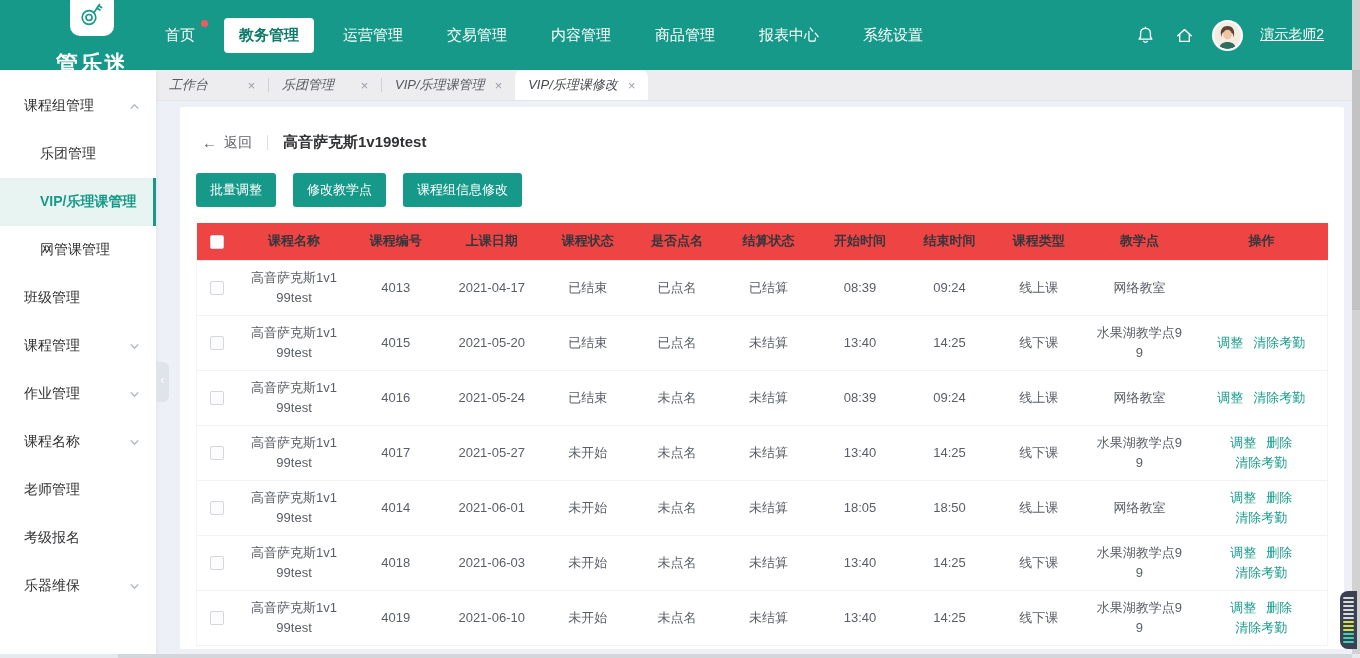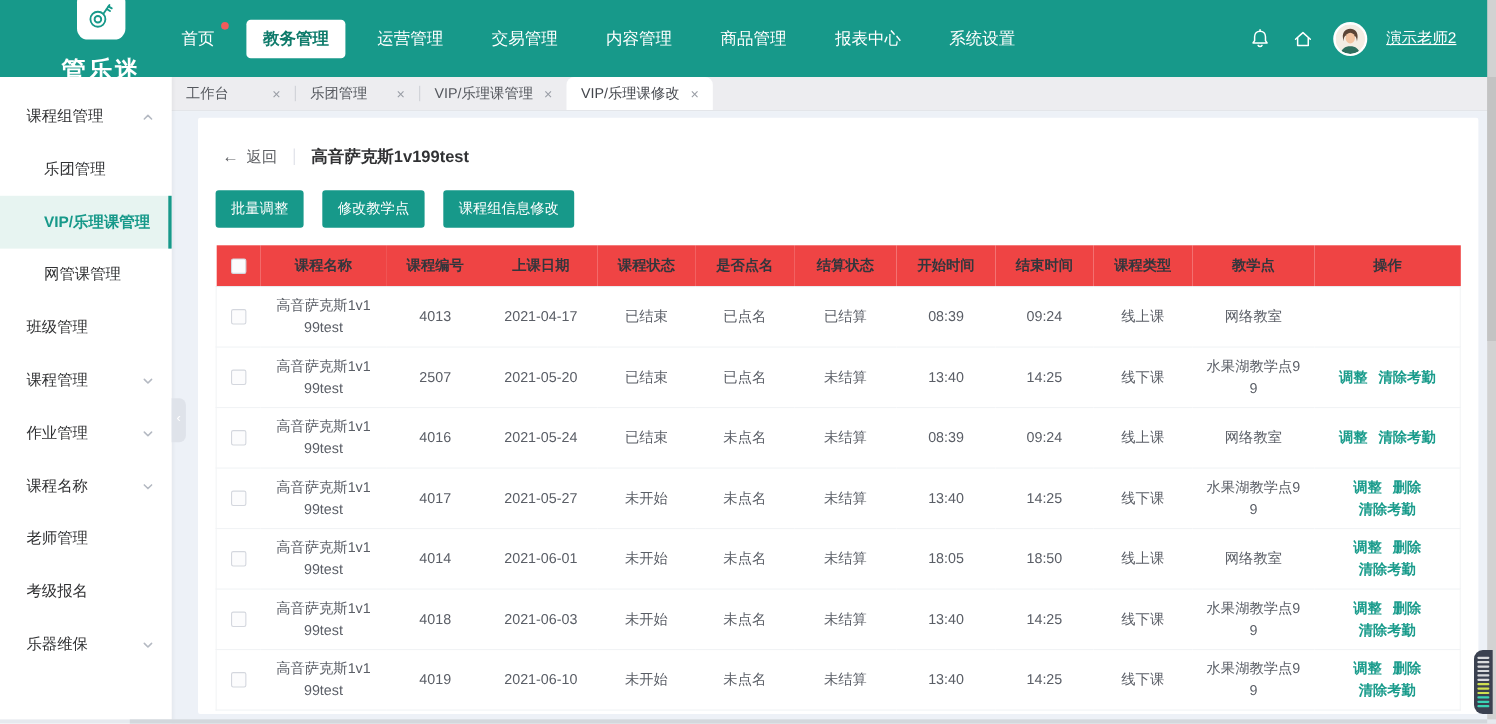--- a/index.html
+++ b/index.html
@@ -71,6 +71,7 @@
     display: flex; align-items: center; justify-content: space-between; gap: 10px;
     min-width: 112px; padding: 0 13px; font-size: 13px; color: #55585e; cursor: pointer;
     white-space: nowrap;
+    font-style: italic;
   }
   .tab.active { background: #fff; border-radius: 7px 7px 0 0; color: #44474d; }
   .tab-close { color: #9a9ea6; font-size: 13px; cursor: pointer; }

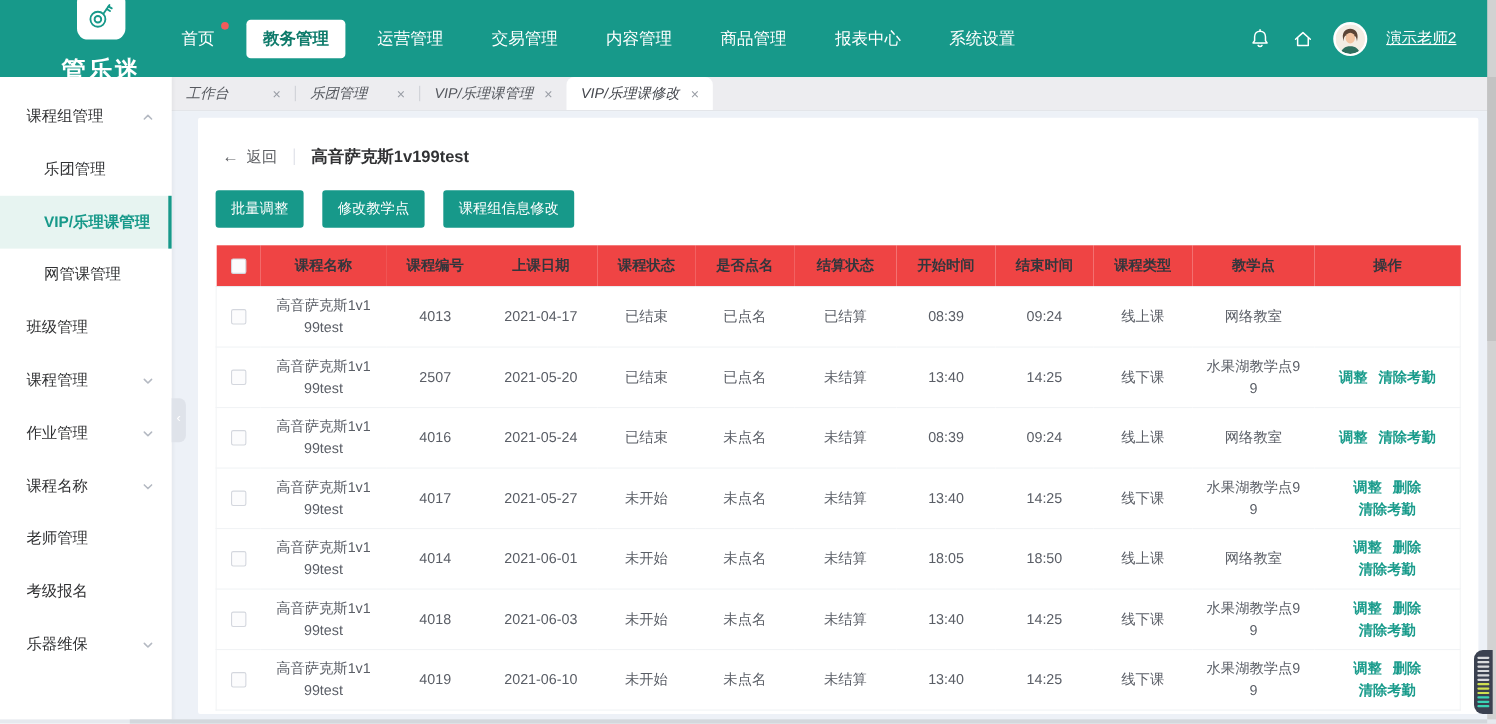--- a/index.html
+++ b/index.html
@@ -332,7 +332,7 @@
                 <tr>
                   <td><span class="cb"></span></td>
                   <td class="name-cell">高音萨克斯1v199test</td>
-                  <td>2507</td>
+                  <td>4015</td>
                   <td>2021-05-20</td>
                   <td>已结束</td>
                   <td>已点名</td>

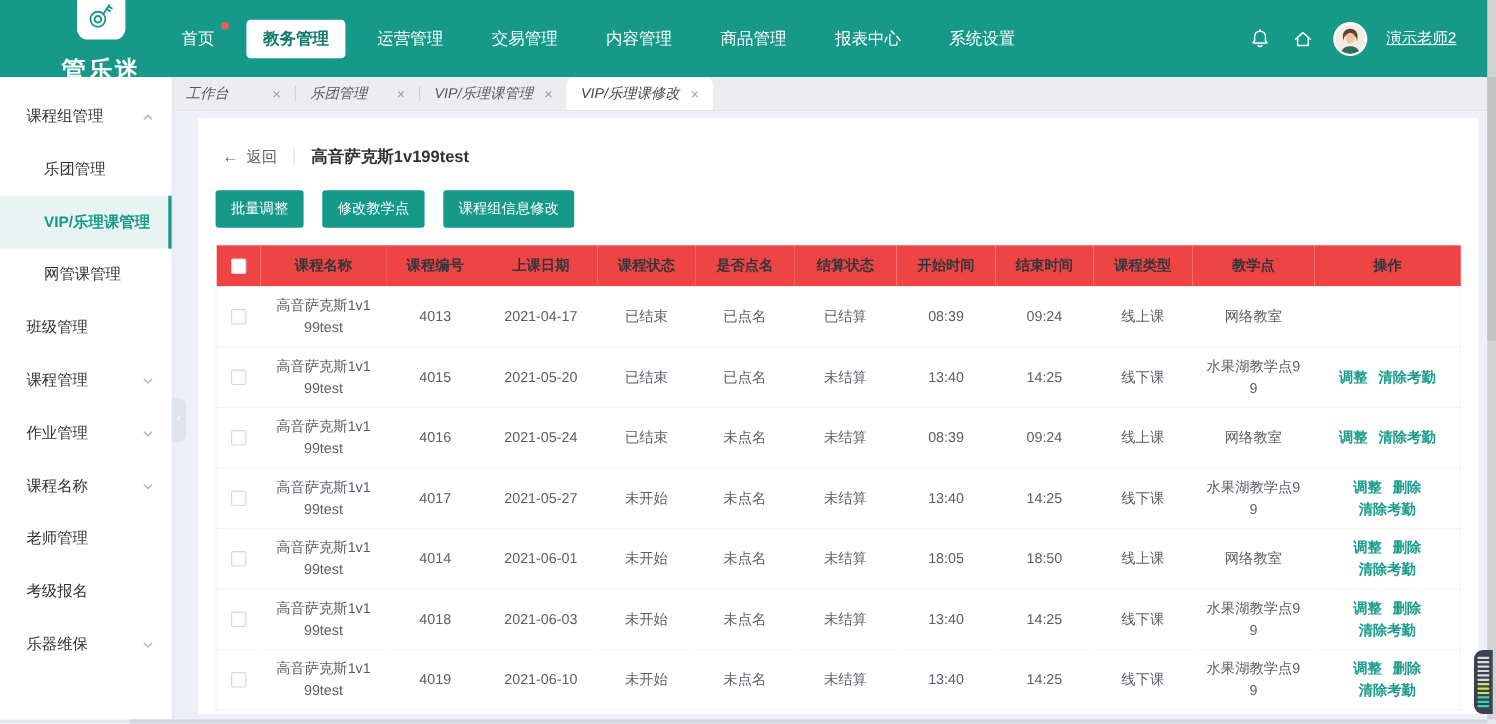--- a/index.html
+++ b/index.html
@@ -105,7 +105,7 @@
   tbody td.name-cell { padding: 2px 13px; }
   tbody td.loc-cell { padding: 2px 12px; }
   tbody tr td:first-child { border-left: 1px solid #f3f4f6; }
-  tbody tr td:last-child { border-right: 1px solid #f3f4f6; font-weight: bold; }
+  tbody tr td:last-child { border-right: 1px solid #f3f4f6; }
   .cb {
     display: inline-block; width: 14px; height: 14px; border: 1px solid #d4d7de;
     border-radius: 2px; background: #fcfcfd; cursor: pointer; vertical-align: middle;

